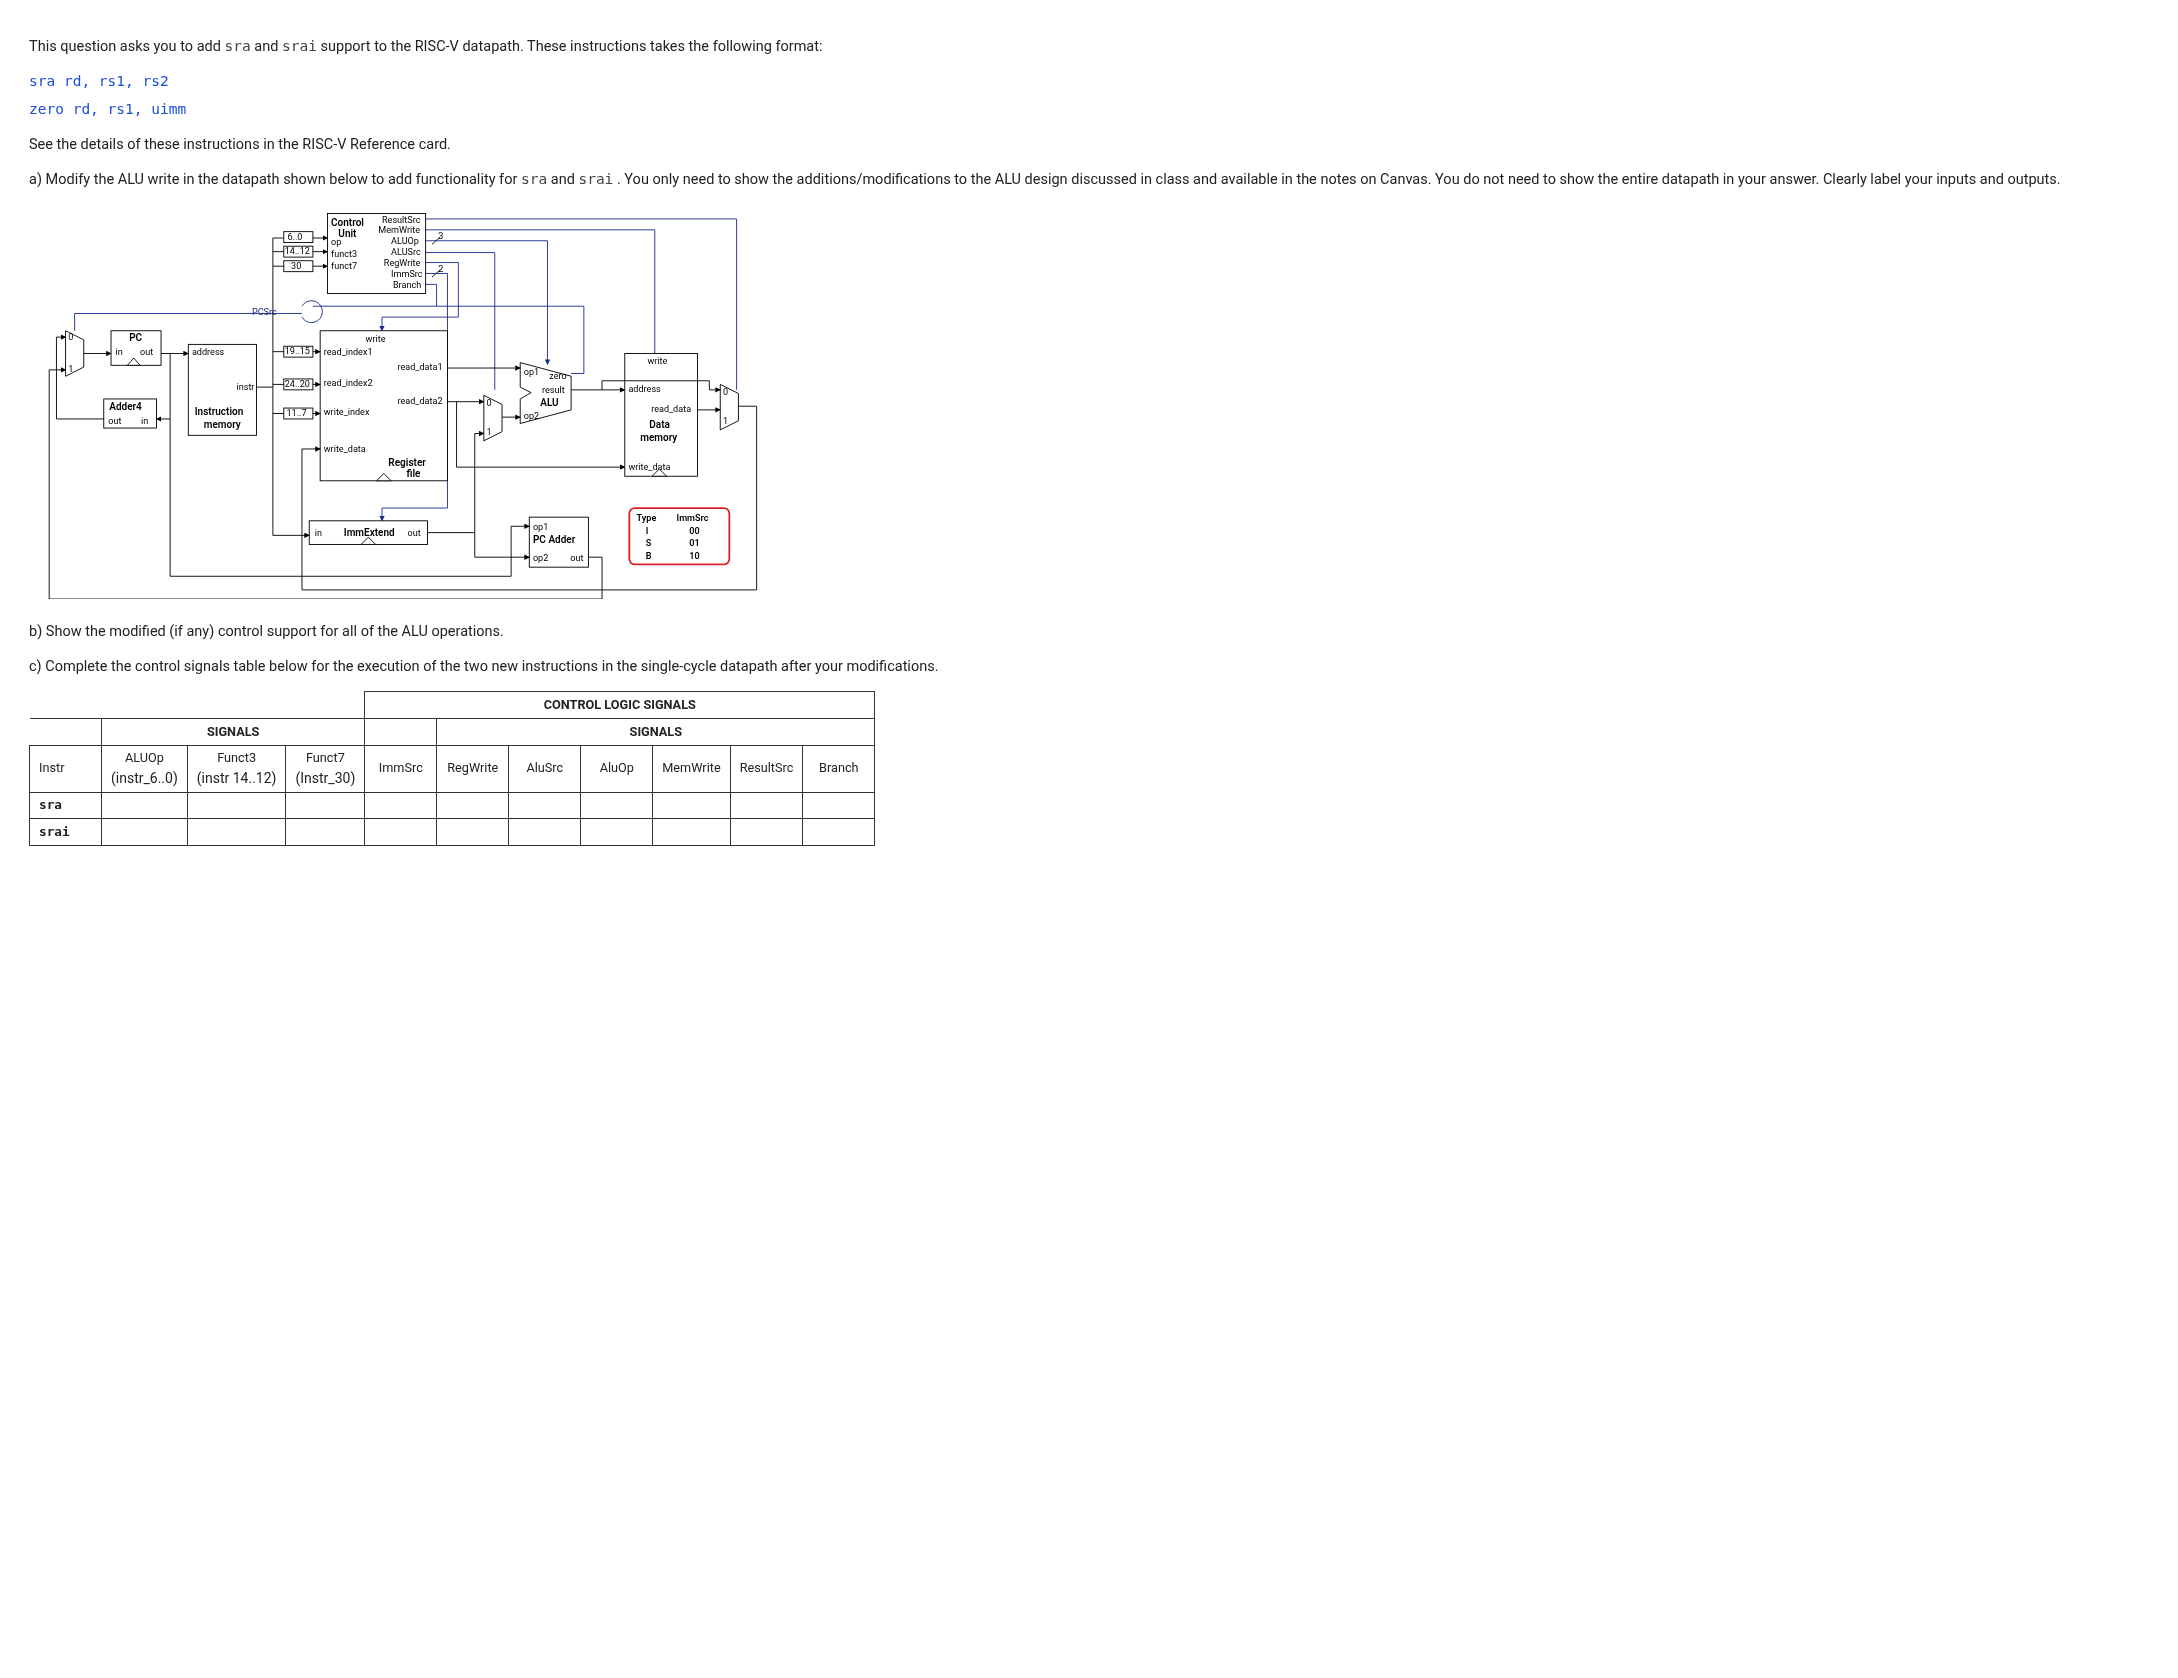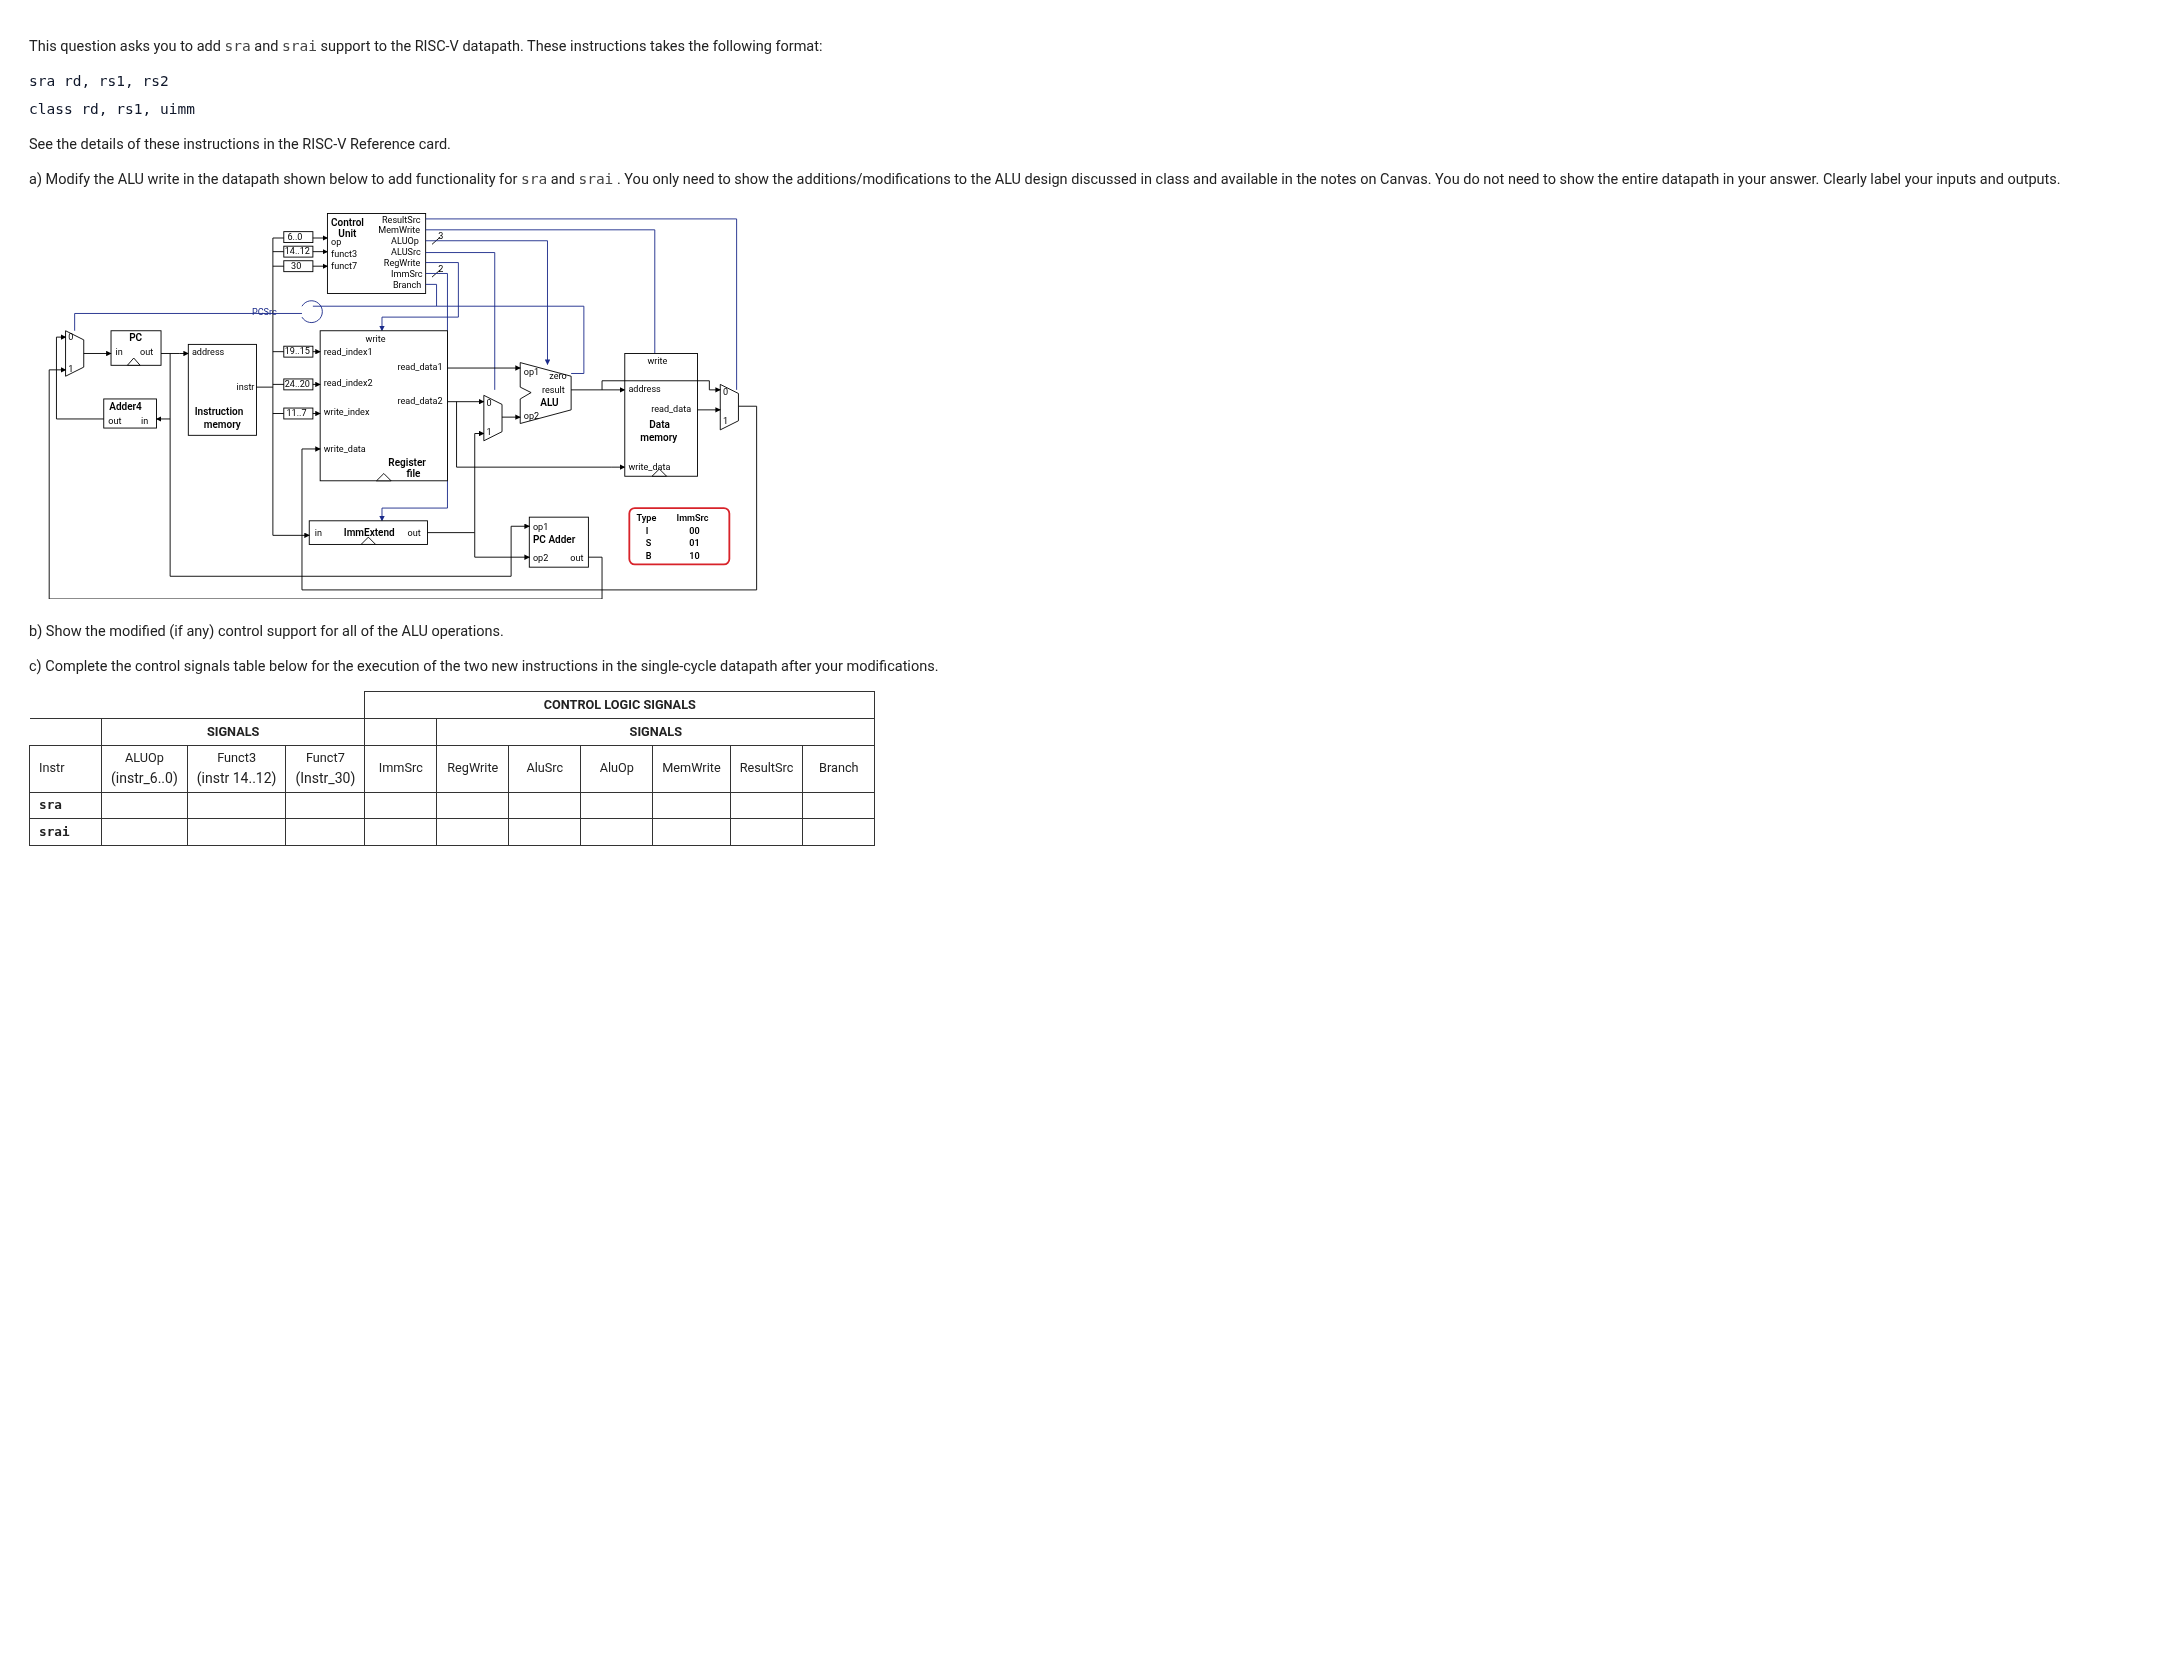--- a/index.html
+++ b/index.html
@@ -16,7 +16,7 @@
   p { margin: 14px 0; }
   .codeblock {
     font-family: ui-monospace, SFMono-Regular, Menlo, Consolas, monospace;
-    color: #0f172a;
+    color: #1d4ed8;
     margin: 7.3px 0;
   }
   .diagram-box {

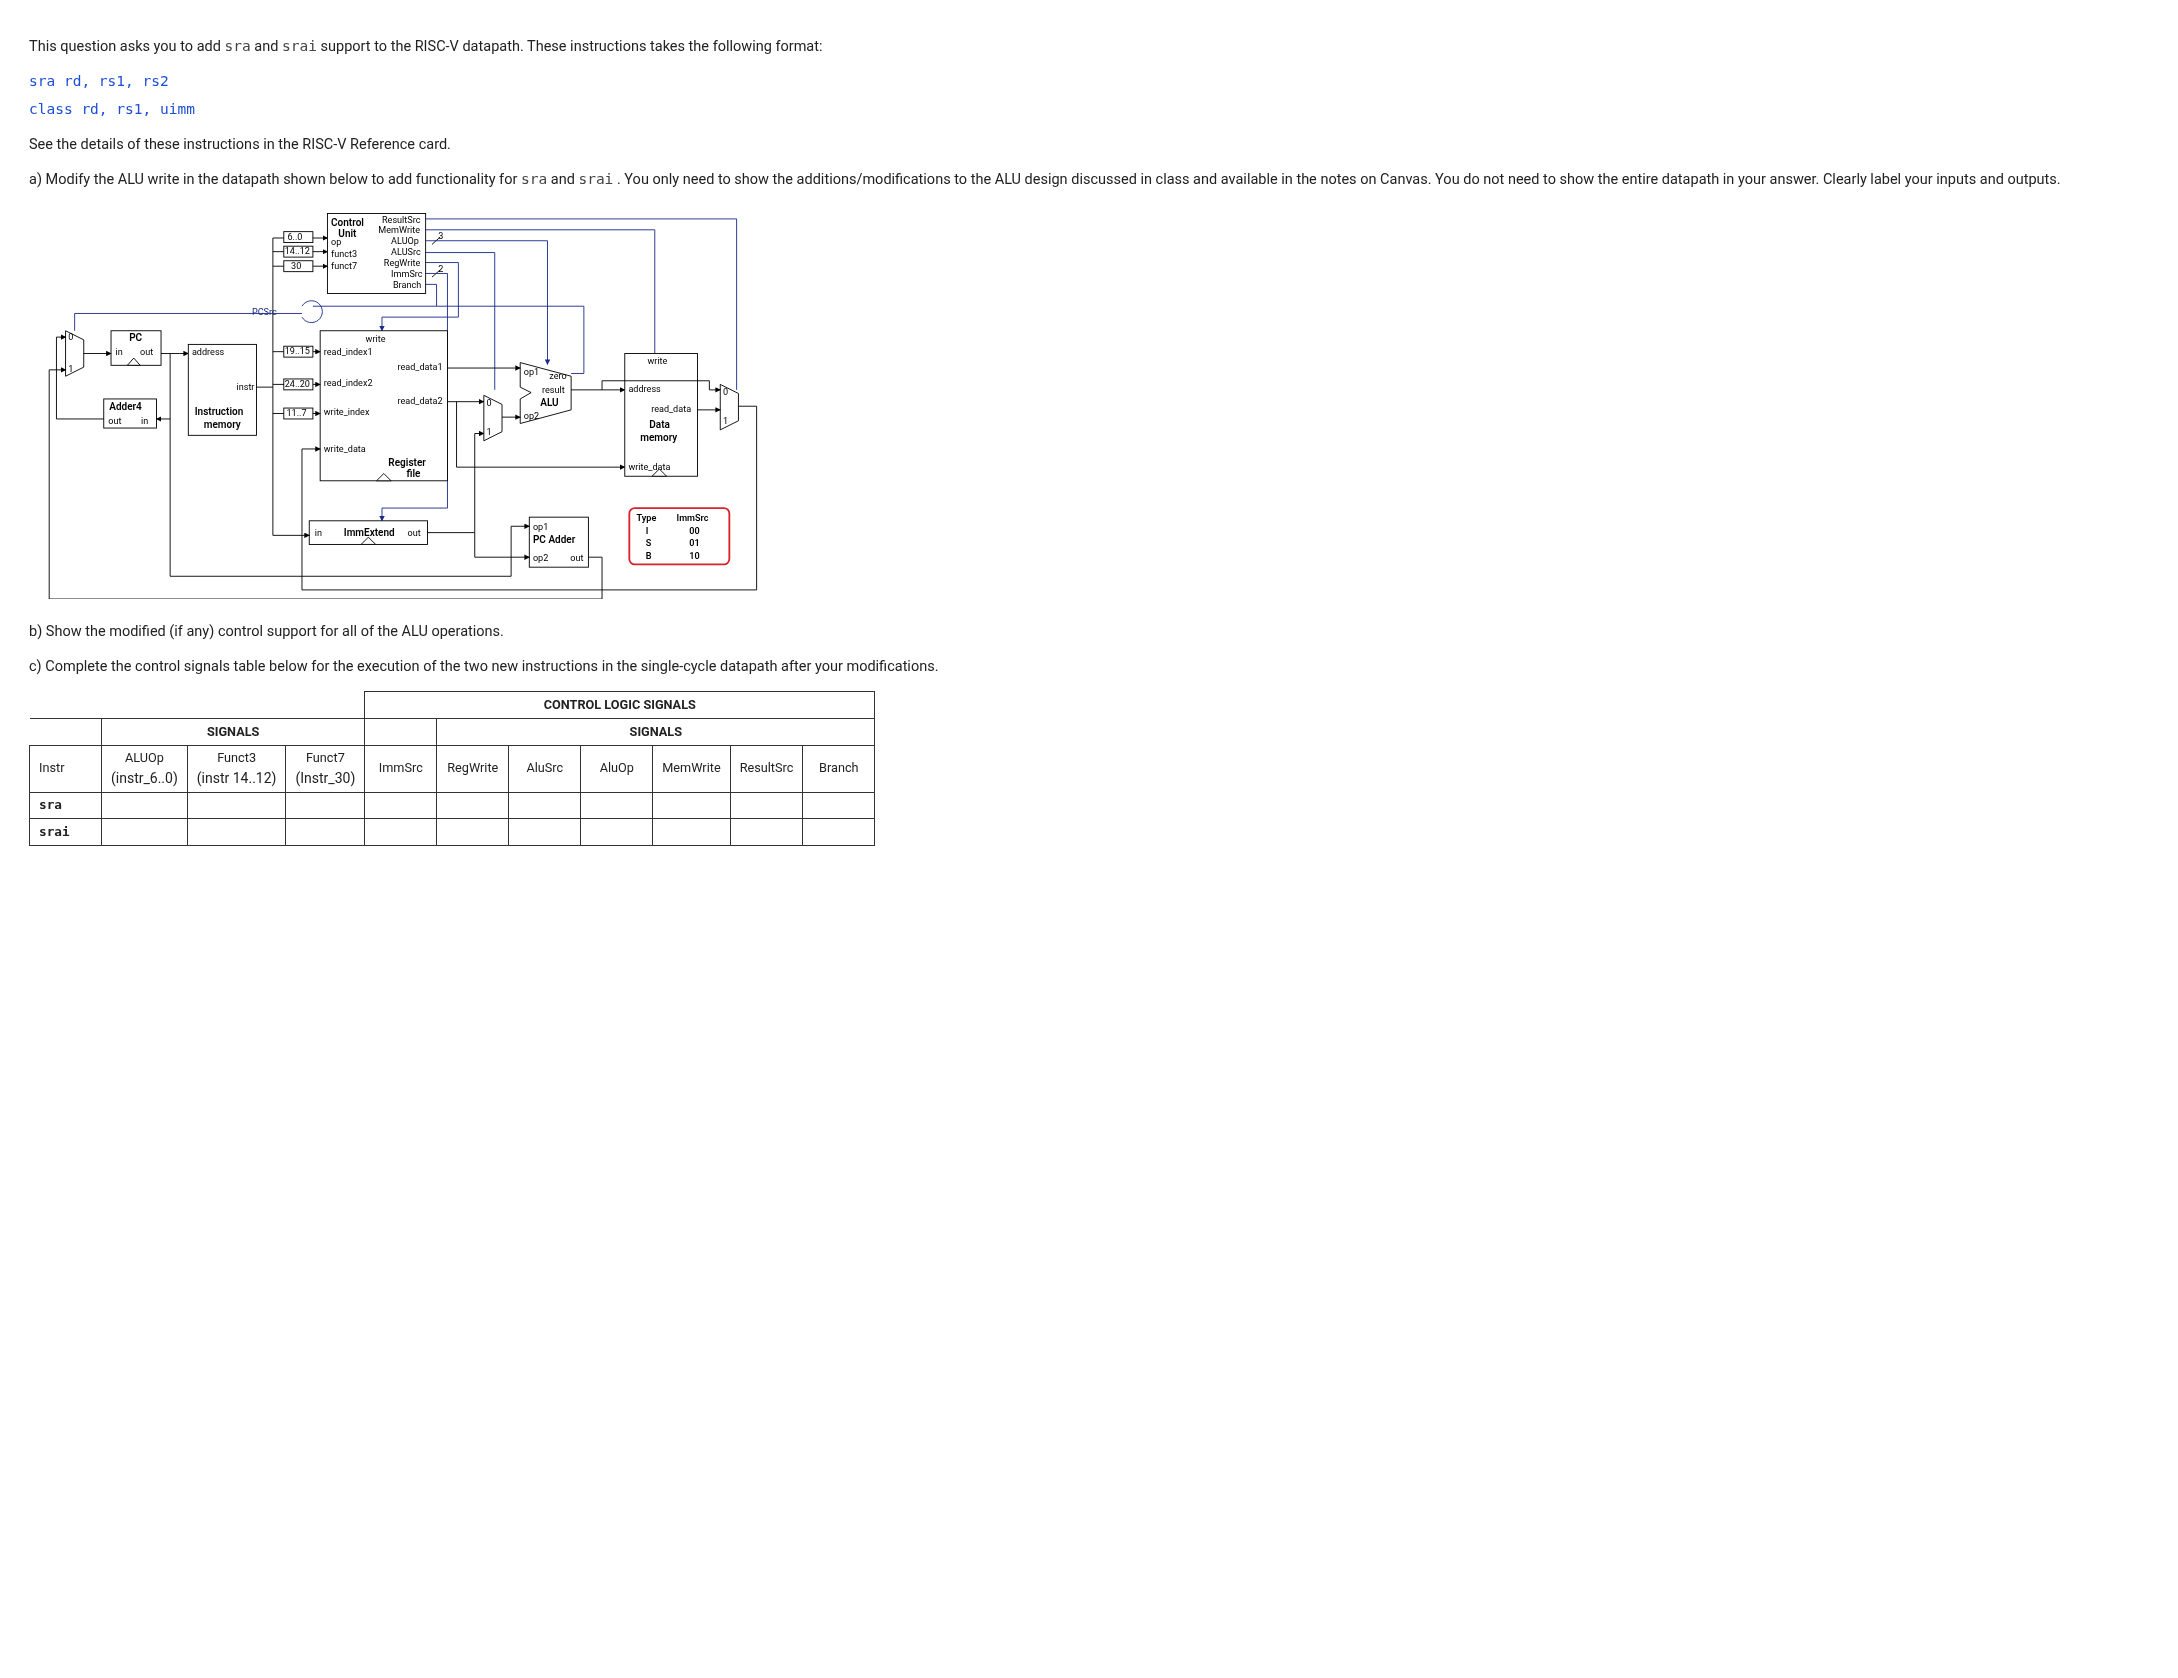--- a/index.html
+++ b/index.html
@@ -65,7 +65,7 @@
 </p>
 
 <div class="codeblock">sra rd, rs1, rs2</div>
-<div class="codeblock">class rd, rs1, uimm</div>
+<div class="codeblock">zero rd, rs1, uimm</div>
 
 <p>See the details of these instructions in the RISC-V Reference card.</p>
 

